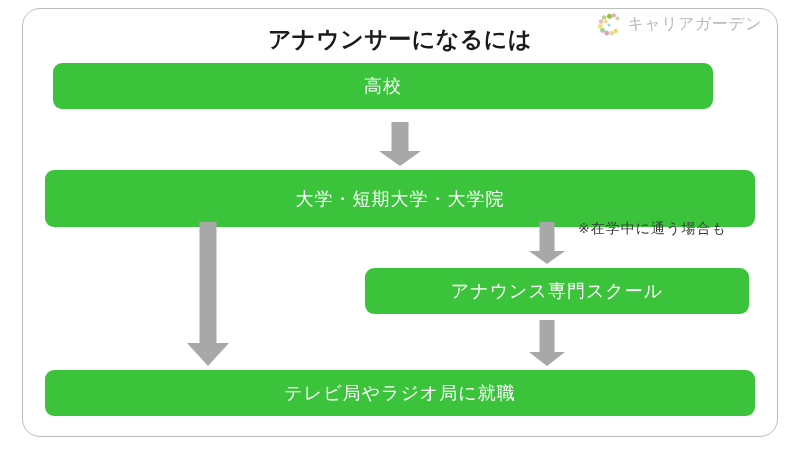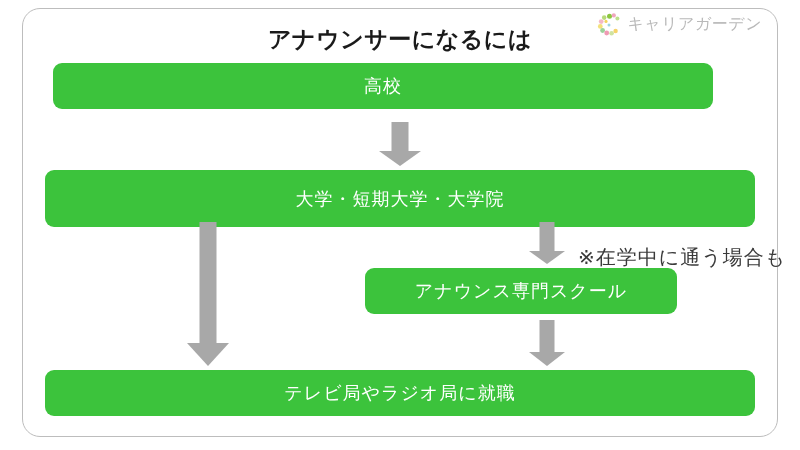--- a/index.html
+++ b/index.html
@@ -111,8 +111,8 @@
   
   .annotation{
     position:absolute;
-    left:578px;top:244px;
-    font-size:20px;
+    left:578px;top:220px;
+    font-size:14px;
     color:#3a3a3a;
     letter-spacing:1px;
     white-space:nowrap;

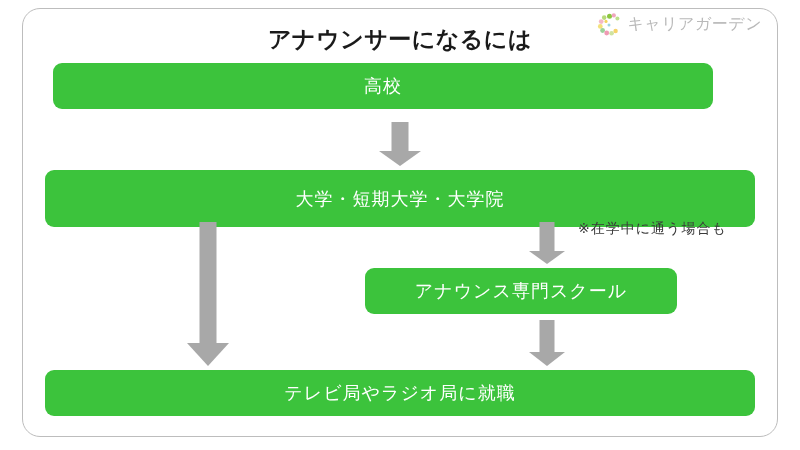--- a/index.html
+++ b/index.html
@@ -67,7 +67,7 @@
   }
   .node-hs      {left:45px; top:63px;  width:660px;height:46px;margin-left:8px;}
   .node-univ    {left:45px; top:170px; width:710px;height:57px;}
-  .node-school  {left:365px;top:268px; width:312px;height:46px;}
+  .node-school  {left:365px;top:268px; width:384px;height:46px;}
   .node-job     {left:45px; top:370px; width:710px;height:46px;text-align:center;}
 
   

